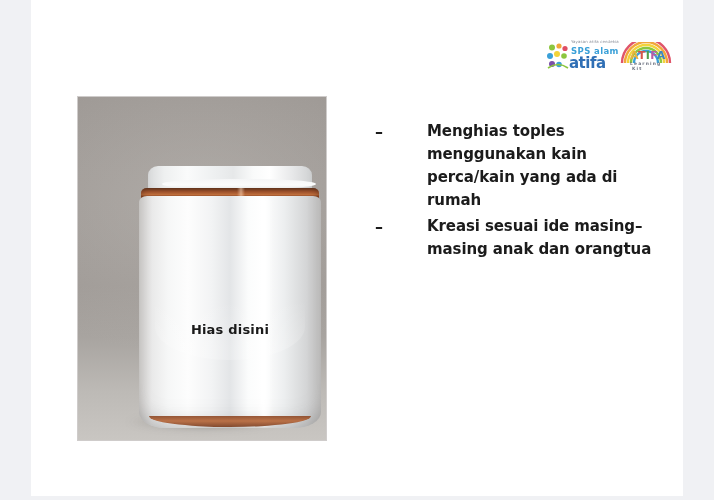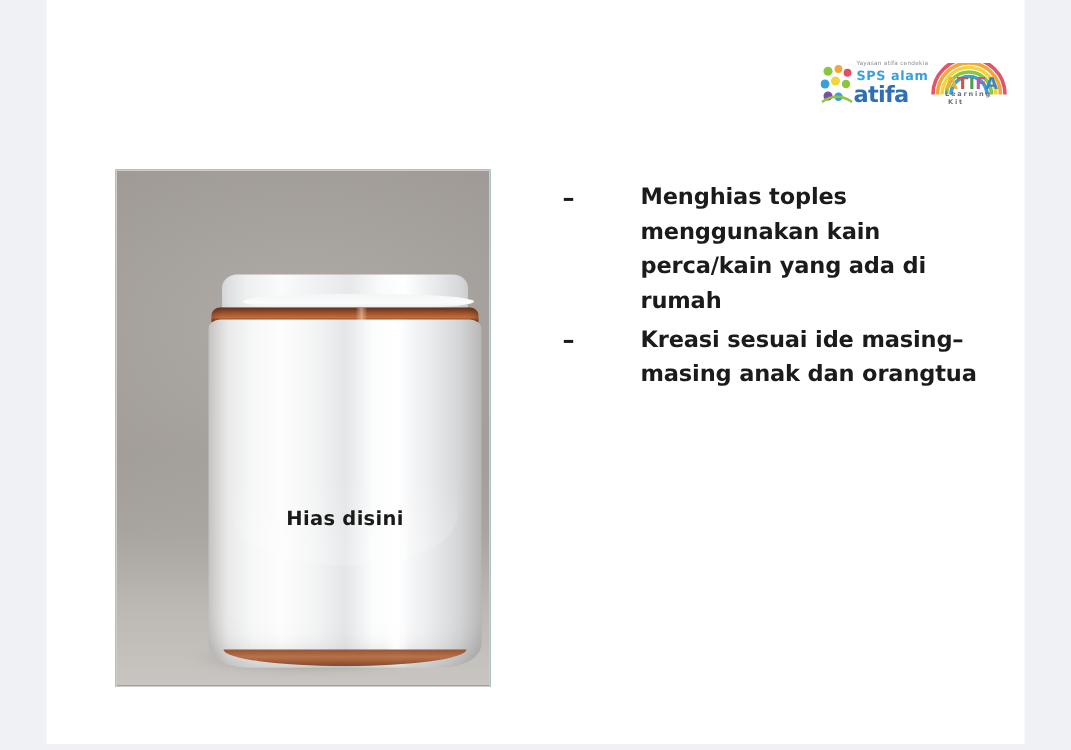--- a/index.html
+++ b/index.html
@@ -154,10 +154,10 @@
   #photo {
     position: absolute;
     left: 46px;
-    top: 113px;
+    top: 96px;
     width: 250px;
     height: 345px;
-    background: #0f766e;
+    background: #ec4899;
     border: 1px solid #cfcccb;
     box-sizing: border-box;
     overflow: hidden;

